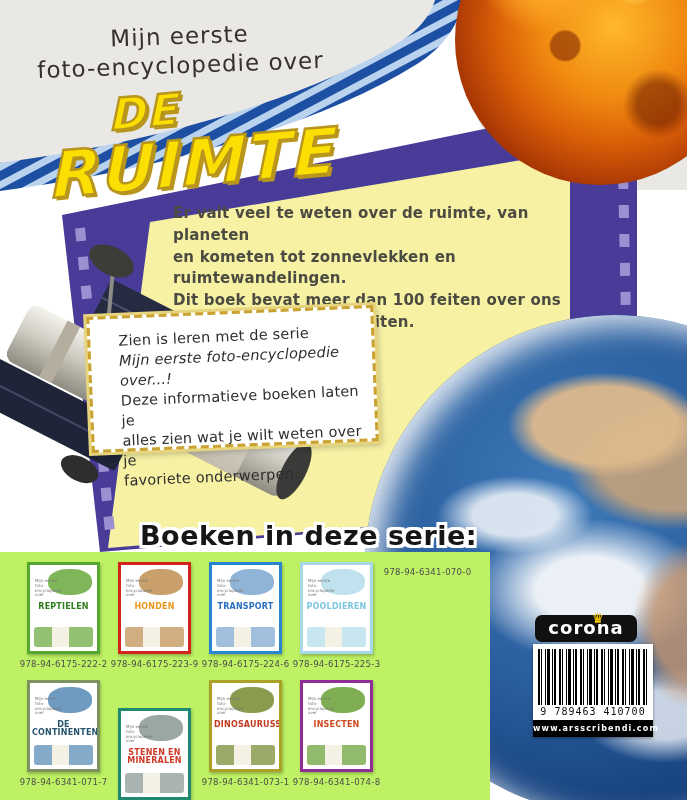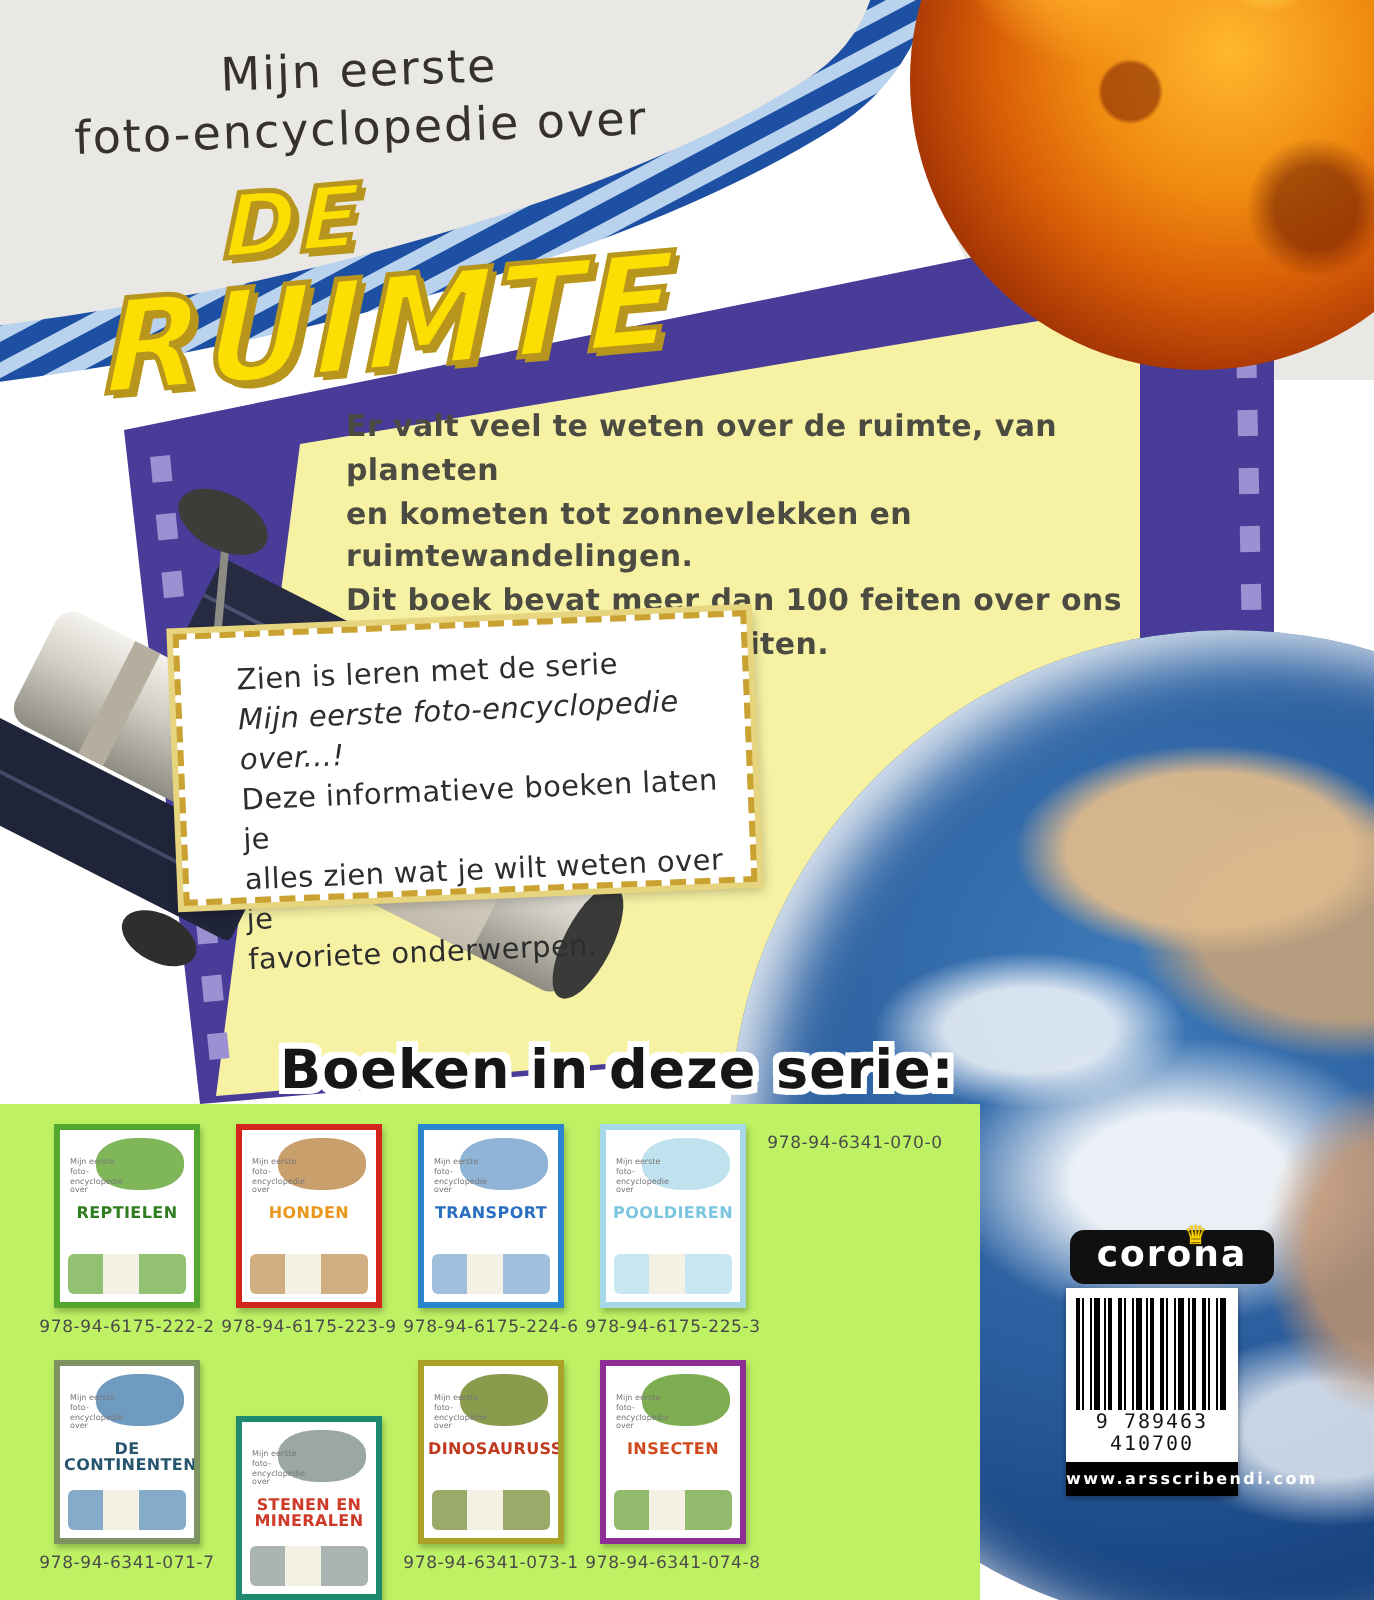--- a/index.html
+++ b/index.html
@@ -111,7 +111,7 @@
   }
   .crown-icon{position:absolute; left:57px; top:-9px; font-size:13px; color:#ffd400; text-shadow:0 0 1px #a67c00;}
   .barcode-block{
-    position:absolute; left:533px; top:644px; width:86px; z-index:9;
+    position:absolute; left:533px; top:644px; width:120px; z-index:9;
     background:#fff; padding:5px 5px 0 5px; box-shadow:0 1px 3px rgba(0,0,0,.4);
   }
   .barcode-bars{

